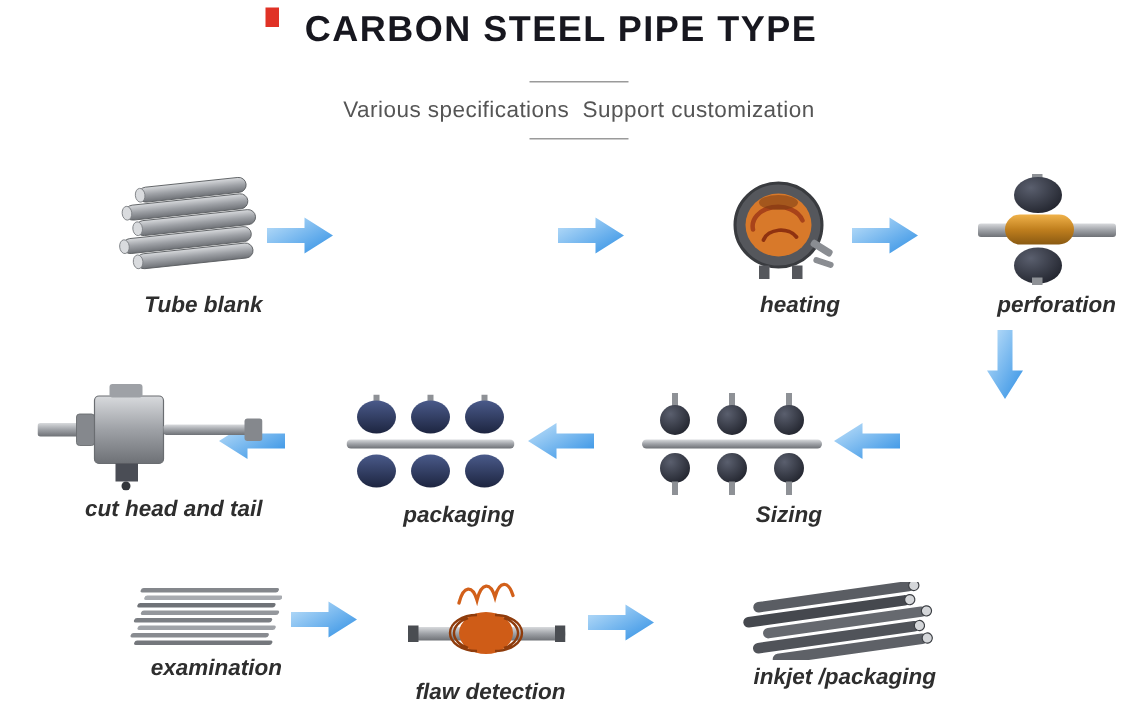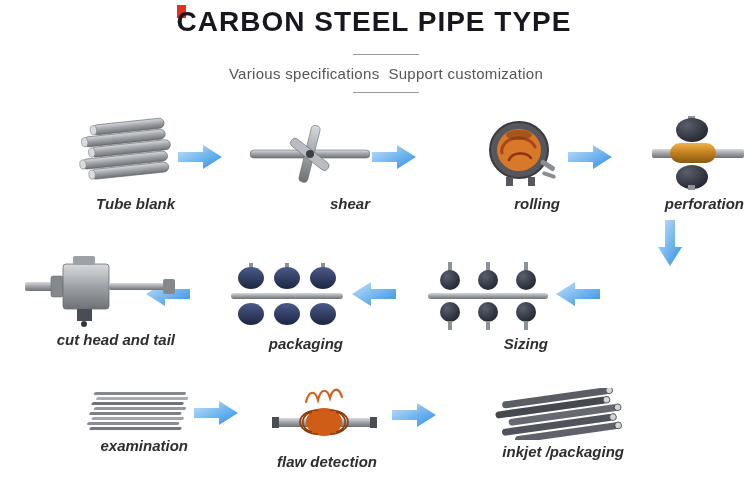--- a/index.html
+++ b/index.html
@@ -8,7 +8,7 @@
   .page { position:relative; width:748px; height:483px; background:#ffffff; overflow:hidden; }
 
   .title { position:absolute; top:6px; left:0; width:100%; text-align:center;
-           font-size:28px; font-weight:700; letter-spacing:1px; color:#17171f; }
+           font-size:24px; font-weight:700; letter-spacing:1px; color:#17171f; }
   .red-accent { position:absolute; left:177px; top:5px; width:9px; height:13px; background:#e03226; }
 
   .subtitle-row { position:absolute; top:54px; left:12px; width:100%;

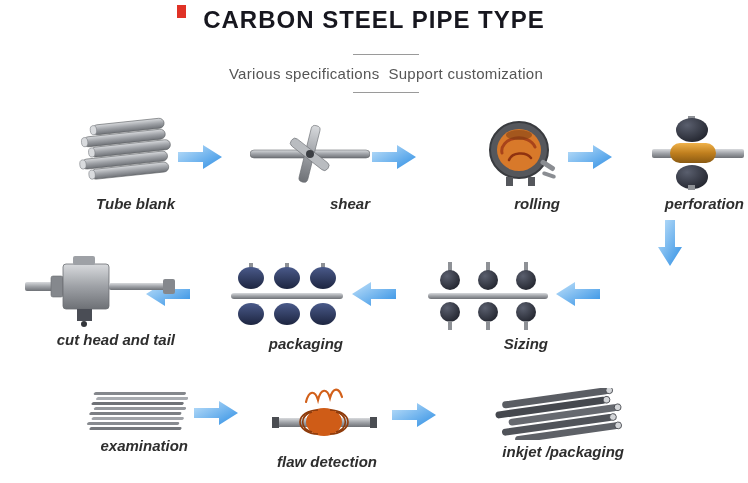--- a/index.html
+++ b/index.html
@@ -89,15 +89,6 @@
     <polygon points="0,9 25,9 25,2 44,14 25,26 25,19 0,19" fill="url(#arrowGrad)"></polygon>
   </svg>
 
-  <div class="step" style="left:225px; top:112px; width:145px; height:100px;">
-    <svg width="120" height="62" viewBox="0 0 120 62">
-      <rect x="0" y="27" width="120" height="8" rx="4" fill="url(#steelGrad)" stroke="#6a6d71" stroke-width="0.6"></rect>
-      <rect x="55" y="2" width="9" height="58" rx="4" fill="url(#steelGrad)" stroke="#6a6d71" stroke-width="0.6" transform="rotate(14 60 31)"></rect>
-      <rect x="55" y="8" width="9" height="46" rx="4" fill="#b9bcc0" stroke="#6a6d71" stroke-width="0.6" transform="rotate(-52 60 31)"></rect>
-      <circle cx="60" cy="31" r="4" fill="#3c3f44"></circle>
-    </svg>
-    <div class="step-label">shear</div>
-  </div>
 
   <svg class="arrow" style="left:372px; top:143px;" width="44" height="28" viewBox="0 0 44 28">
     <polygon points="0,9 25,9 25,2 44,14 25,26 25,19 0,19" fill="url(#arrowGrad)"></polygon>

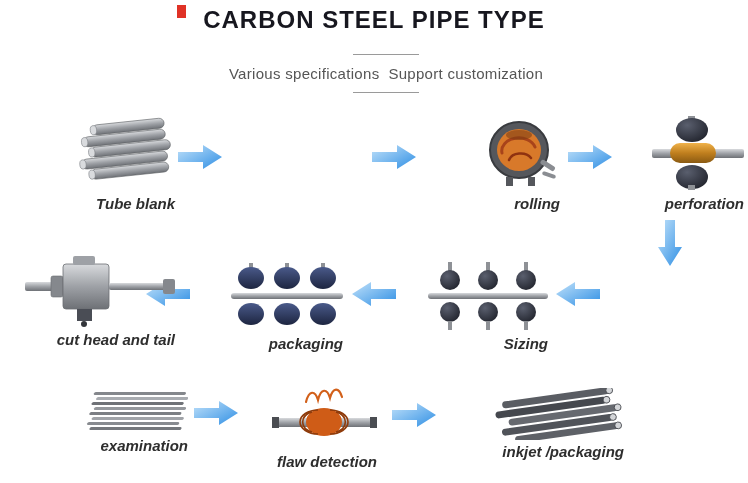--- a/index.html
+++ b/index.html
@@ -106,7 +106,7 @@
       <rect x="58" y="48" width="16" height="5" rx="2" fill="#8a8d92" transform="rotate(32 66 50)"></rect>
       <rect x="60" y="58" width="14" height="4" rx="2" fill="#8a8d92" transform="rotate(18 67 60)"></rect>
     </svg>
-    <div class="step-label">rolling</div>
+    <div class="step-label">heating</div>
   </div>
 
   <svg class="arrow" style="left:568px; top:143px;" width="44" height="28" viewBox="0 0 44 28">

